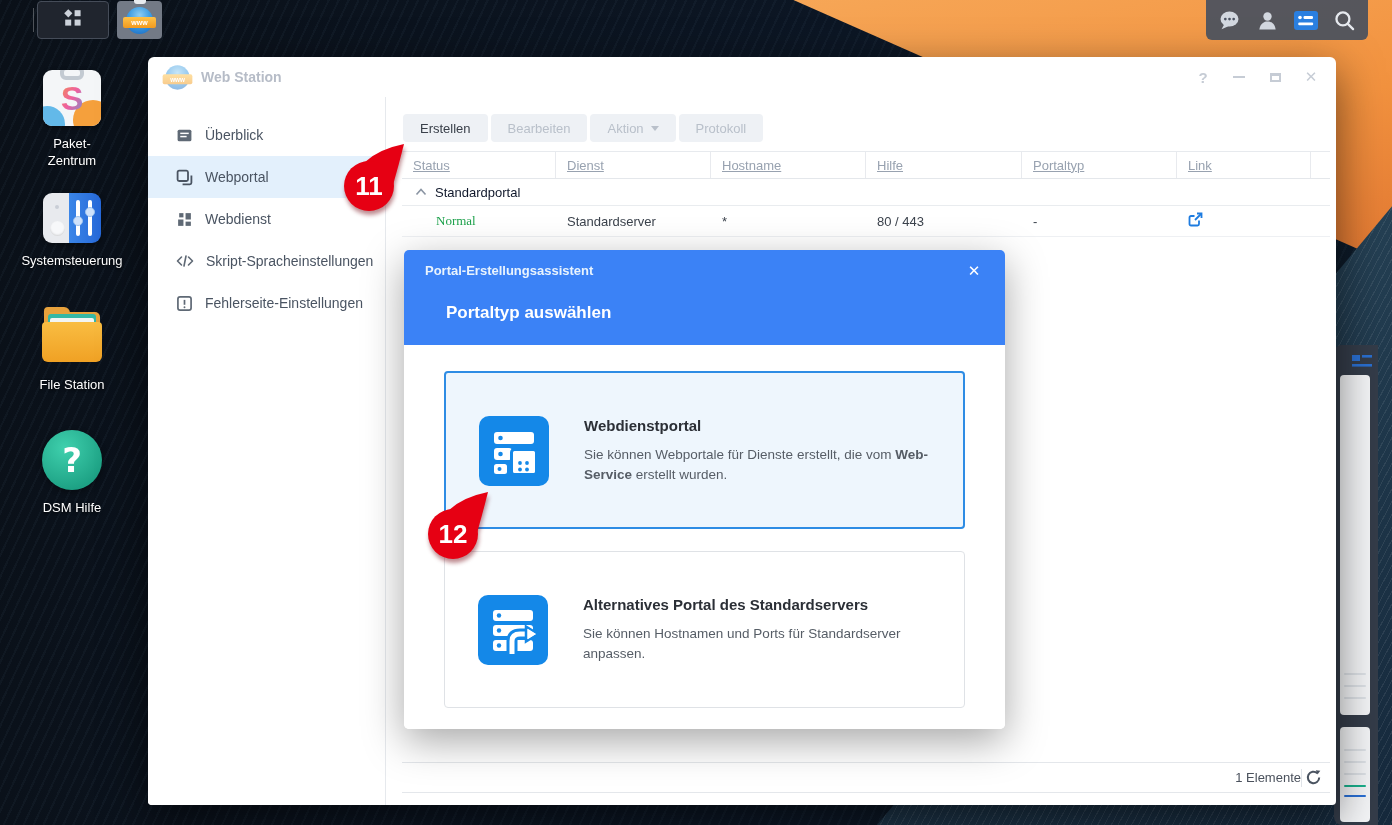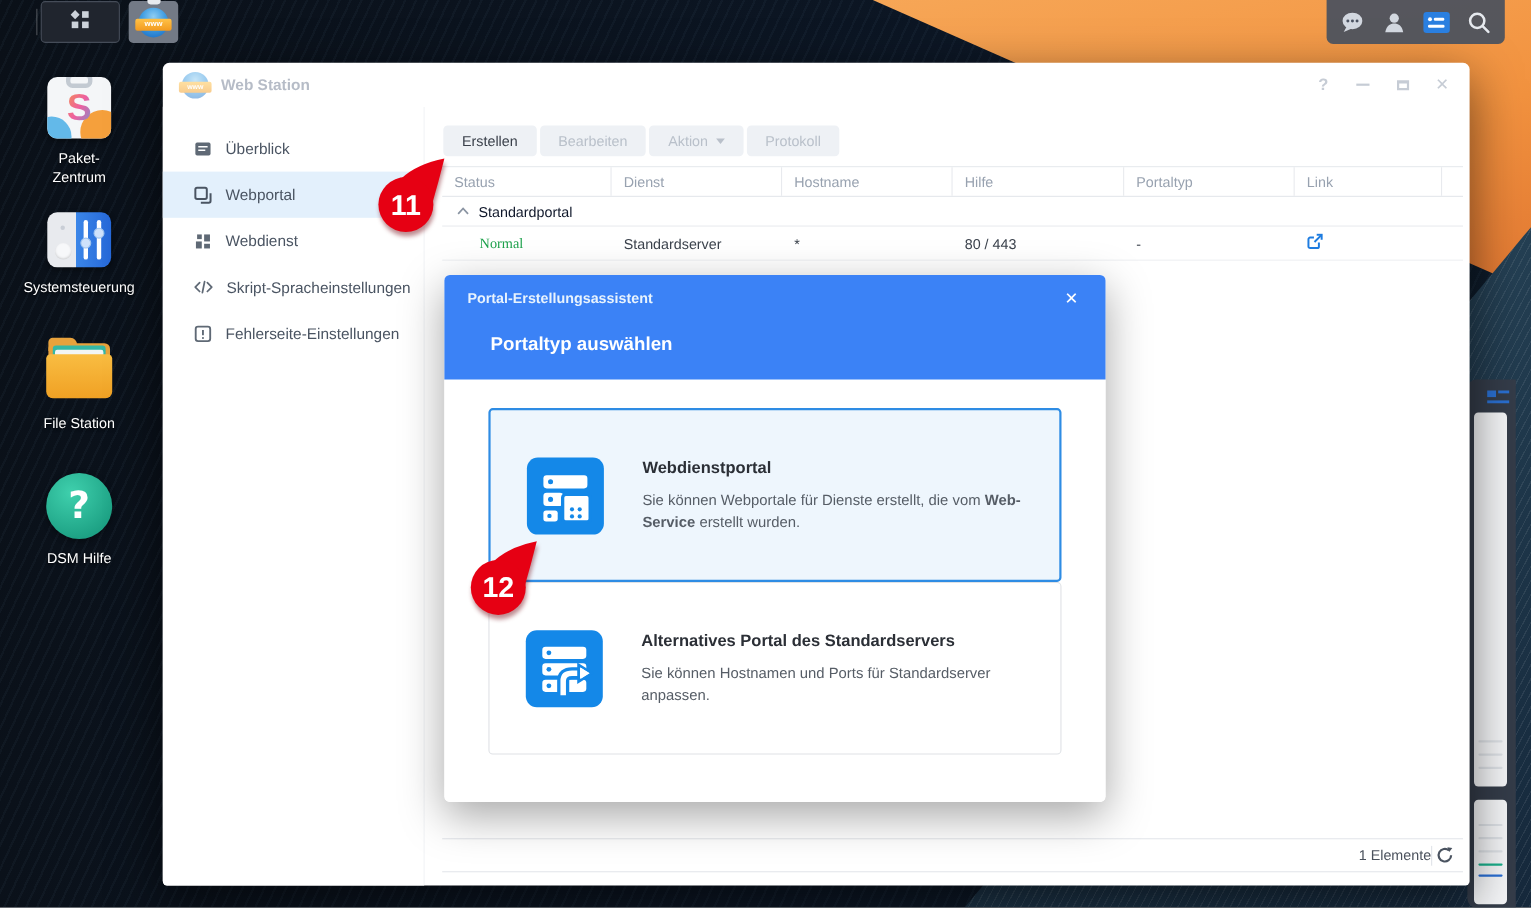--- a/index.html
+++ b/index.html
@@ -83,7 +83,7 @@
 
   .table { position:absolute; left:254px; top:94px; width:928px; }
   .thead { display:flex; height:28px; border-top:1px solid #e7eaee; border-bottom:1px solid #e4e7eb; align-items:center; }
-  .th { font-size:13px; color:#98a2b0; padding-left:11px; border-right:1px solid #e8eaee; height:100%; display:flex; align-items:center; cursor:pointer; }
+  .th { font-size:13px; color:#98a2b0; padding-left:11px; border-right:1px solid #e8eaee; height:100%; display:flex; align-items:center; cursor:pointer;text-decoration:underline; }
   .th.last { flex:1; border-right:none; }
   .grouprow { display:flex; align-items:center; height:27px; border-bottom:1px solid #e9ecef; font-size:13px; color:#0f172a; cursor:pointer; }
   .grouprow svg { margin:0 8px 0 13px; }

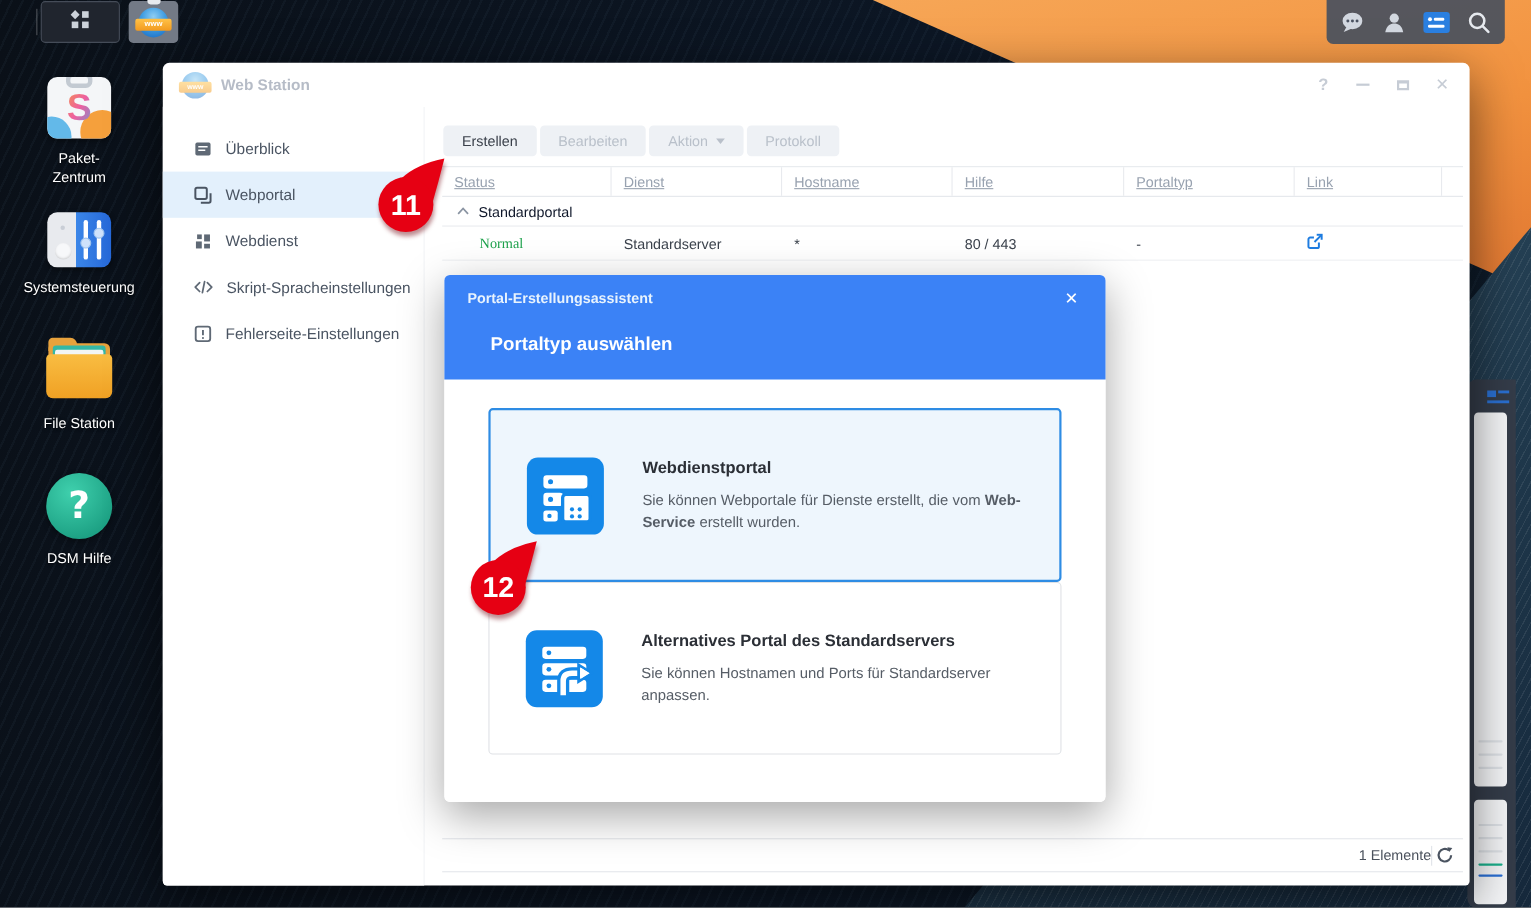--- a/index.html
+++ b/index.html
@@ -104,7 +104,7 @@
   .dlg-heading { position:absolute; left:42px; top:53px; font-size:17px; font-weight:bold; color:#fff; }
   .dlg-body { height:384px; background:#fff; border-radius:0 0 5px 5px; padding:26px 40px; }
   .card { position:relative; width:521px; border-radius:4px; cursor:pointer; }
-  .card1 { height:158px; background:#eef6fd; border:2px solid #2e8ce4; }
+  .card1 { height:158px; background:#eef6fd; border:2px solid #2e8ce4; margin-bottom:22px; }
   .card2 { height:157px; background:#fff; border:1px solid #dfe2e6; }
   .card .cicon { position:absolute; left:33px; top:43px; width:70px; height:70px; background:#1488e8; border-radius:10px; }
   .card .ctitle { position:absolute; left:138px; top:44px; font-size:15px; font-weight:bold; color:#2b2f36; }

